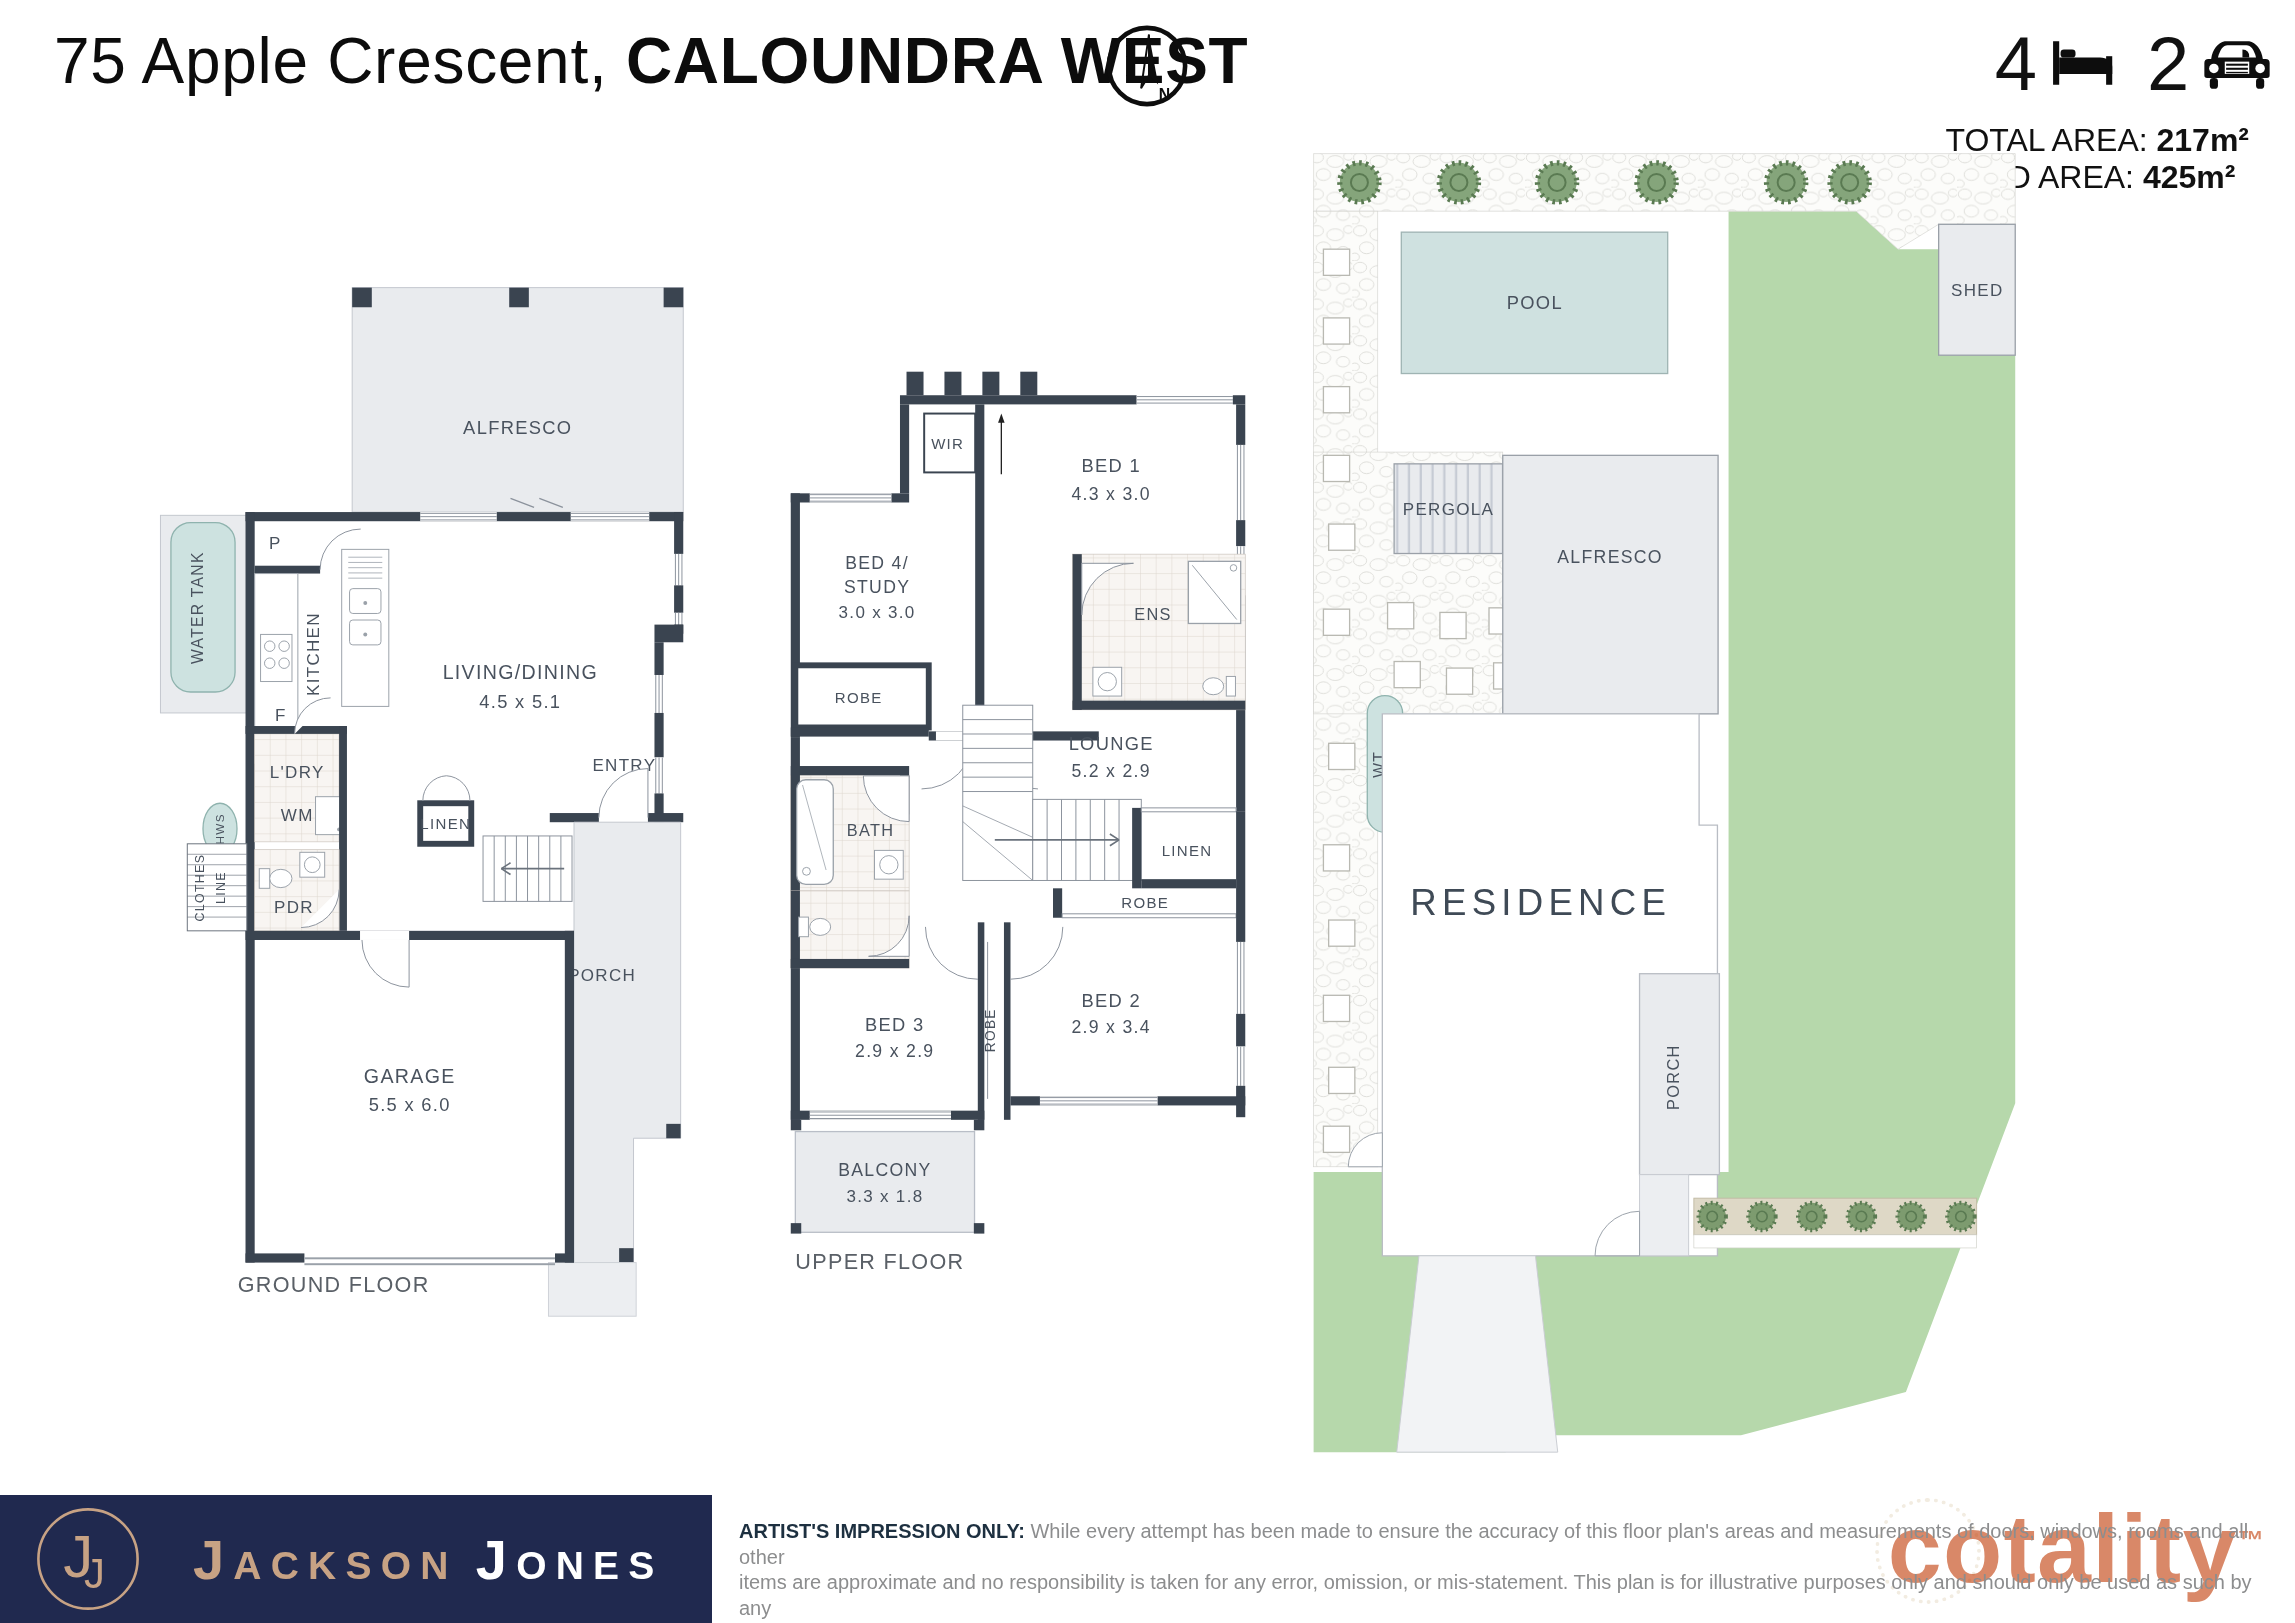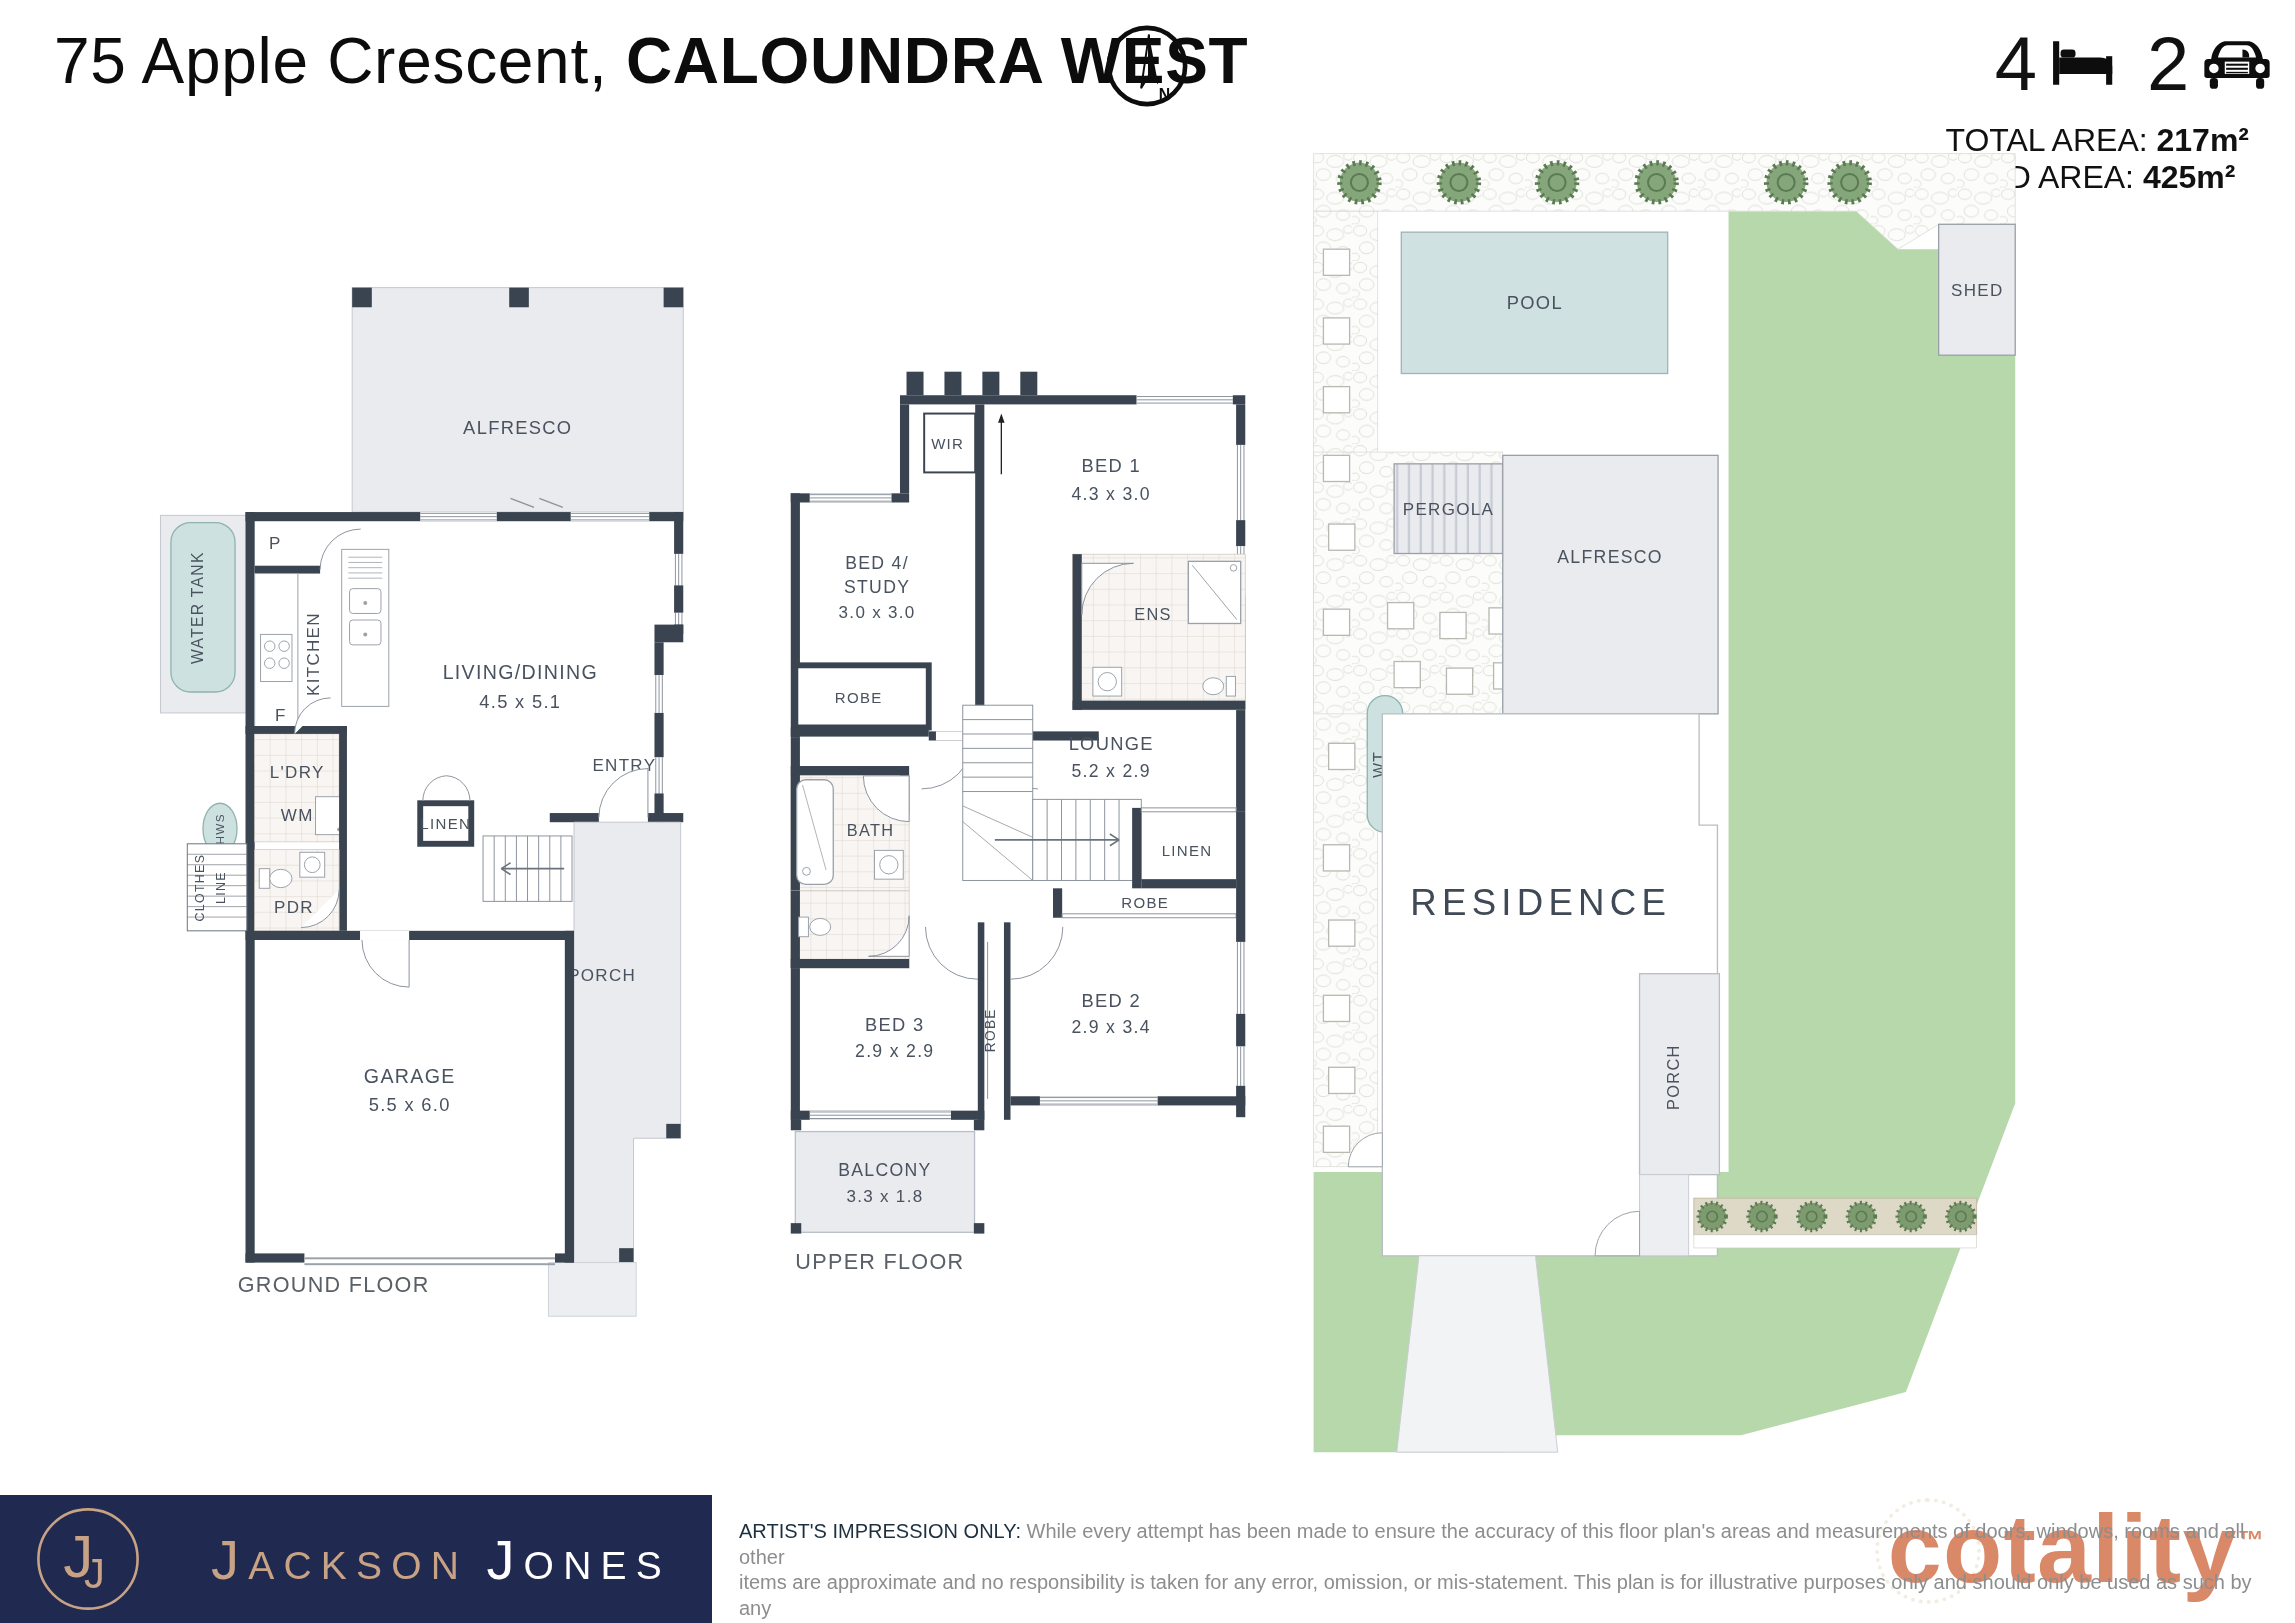--- a/index.html
+++ b/index.html
@@ -18,7 +18,7 @@
   
   #footer-logo{left:0;top:1495px;width:712px;height:128px;background:#20294f;
      display:flex;align-items:center;}
-  #brand{font-variant:small-caps;font-size:56px;letter-spacing:9.2px;margin-left:61px;white-space:nowrap;}
+  #brand{font-variant:small-caps;font-size:56px;letter-spacing:9.2px;margin-left:43px;white-space:nowrap;font-weight:bold;}
   #brand .first{color:#c7a284;}
   #brand .last{color:#ffffff;margin-left:18.3px;}
   #disclaimer{left:739px;top:1519px;width:1525px;font-size:20px;line-height:25.5px;color:#8c8d8e;z-index:2;}

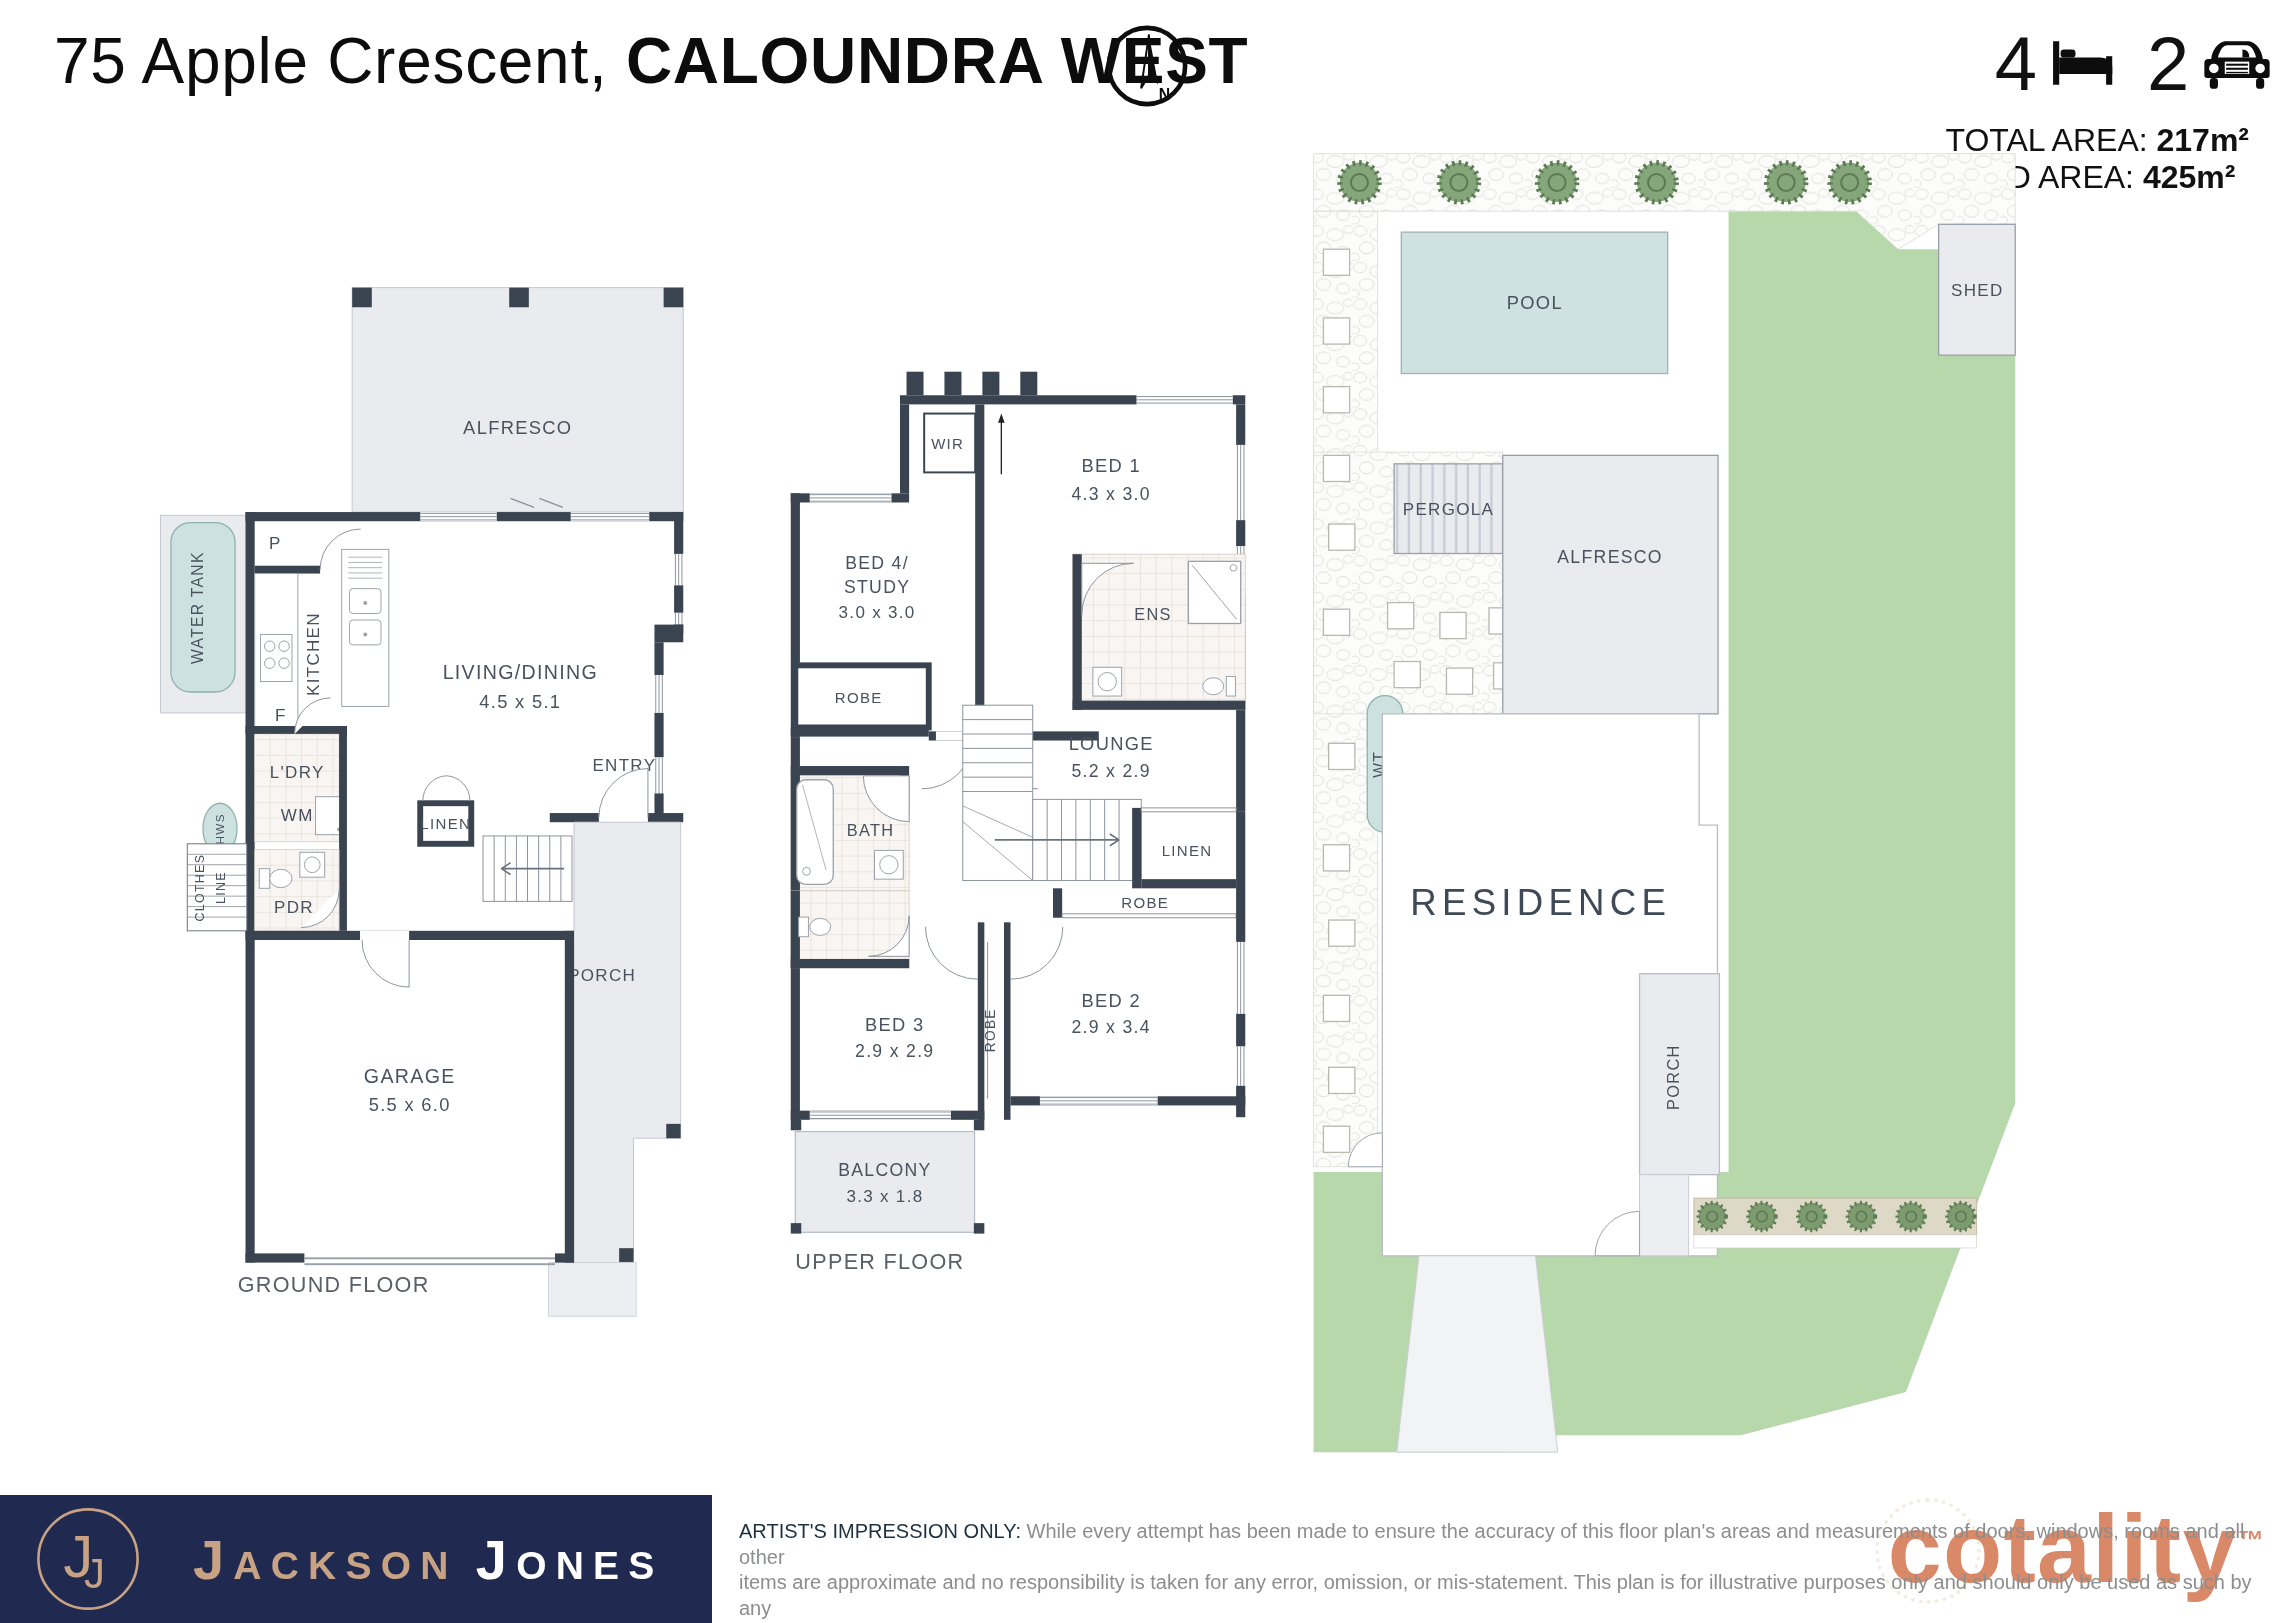--- a/index.html
+++ b/index.html
@@ -22,7 +22,7 @@
   #brand .first{color:#c7a284;}
   #brand .last{color:#ffffff;margin-left:18.3px;}
   #disclaimer{left:739px;top:1519px;width:1525px;font-size:20px;line-height:25.5px;color:#8c8d8e;z-index:2;}
-  #disclaimer .lead,#disclaimer .url{font-weight:normal;color:#1d3040;}
+  #disclaimer .lead,#disclaimer .url{font-weight:bold;color:#1d3040;}
   #watermark{right:30px;top:1493px;font-size:97px;font-weight:bold;color:#c2410c;opacity:.62;z-index:1;letter-spacing:1.3px;}
   #watermark sup{font-size:26px;}
   #wm-globe{right:314px;top:1498px;width:98px;height:98px;border:4.6px dotted #e9ddc9;border-radius:50%;opacity:.55;z-index:1;}

